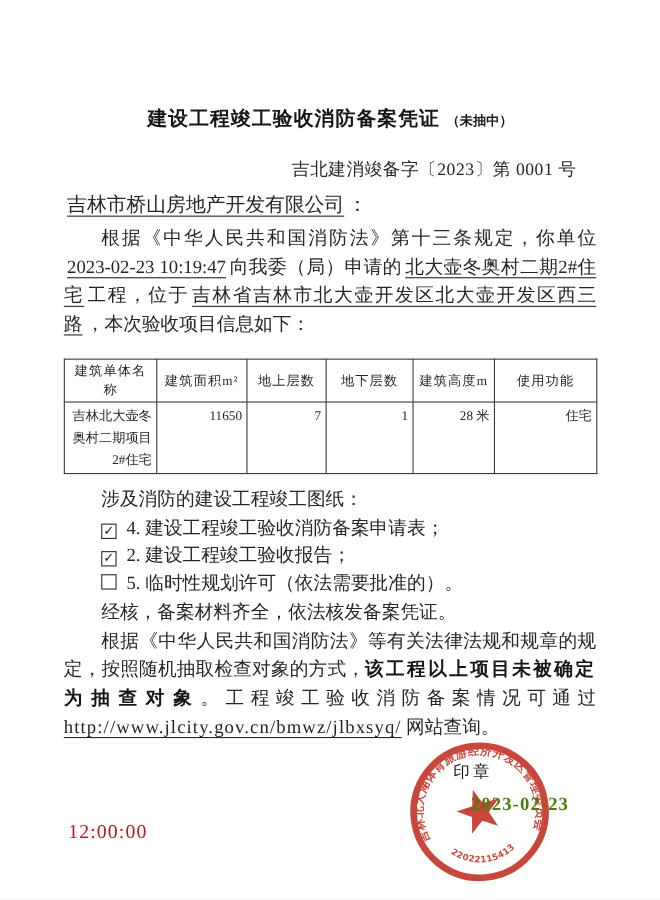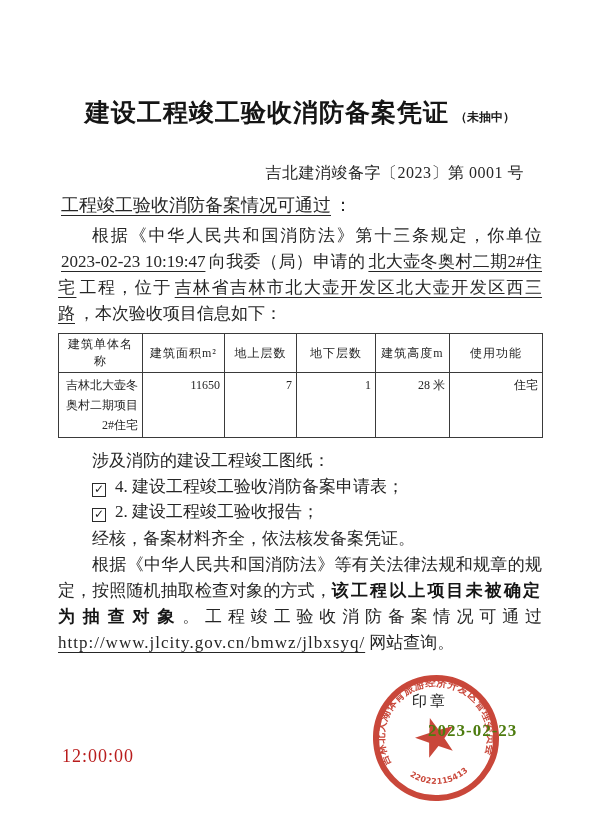--- a/index.html
+++ b/index.html
@@ -17,7 +17,7 @@
   .title-row { margin-top:96px; text-align:center; white-space:nowrap; }
   .title-main {
     font-family:"Liberation Sans","DejaVu Sans",sans-serif;
-    font-weight:700; font-size:25px; color:#151515; letter-spacing:1px;
+    font-weight:700; font-size:18px; color:#151515; letter-spacing:1px;
   }
   .title-suffix {
     font-family:"Liberation Sans","DejaVu Sans",sans-serif;

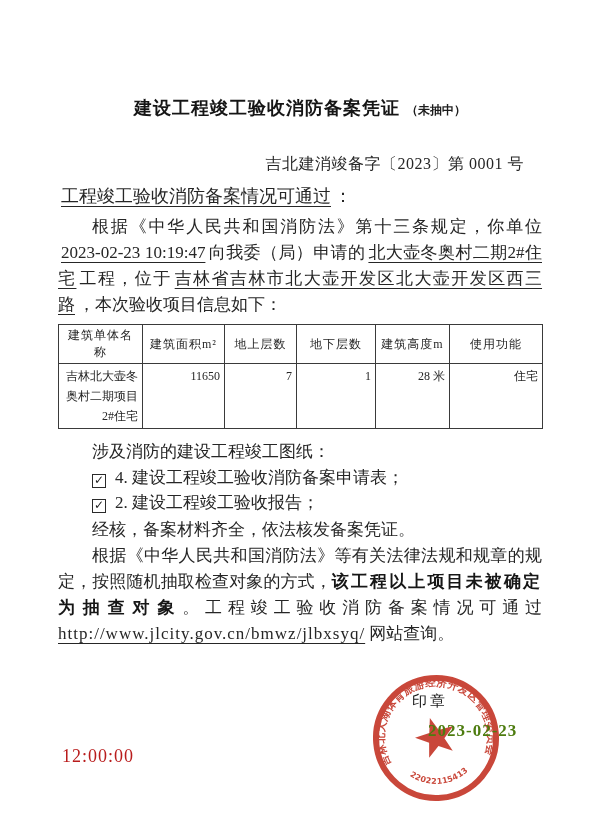--- a/index.html
+++ b/index.html
@@ -24,7 +24,7 @@
     font-weight:700; font-size:12px; color:#1c1c1c; margin-left:6px;
   }
 
-  .doc-number { margin-top:34px; text-align:right; padding-right:18px; font-size:16px; letter-spacing:0.5px; }
+  .doc-number { margin-top:24px; text-align:right; padding-right:18px; font-size:16px; letter-spacing:0.5px; }
 
   .recipient-line { margin-top:9px; font-size:18px; }
   .u { text-decoration:underline; text-underline-offset:4px; text-decoration-thickness:1px; padding:0 3px; }

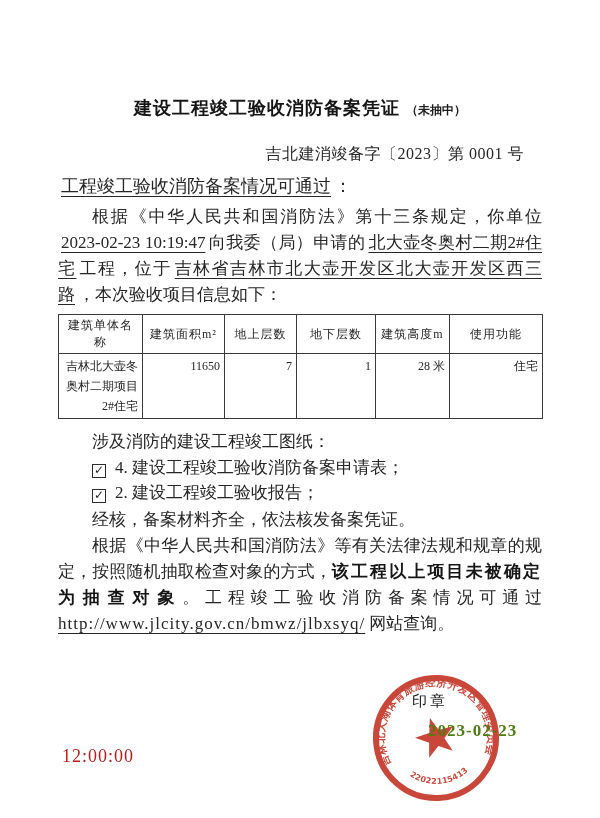--- a/index.html
+++ b/index.html
@@ -90,7 +90,7 @@
     <div class="doc-number">吉北建消竣备字〔2023〕第 0001 号</div>
 
     <div class="recipient-line">
-      <span class="u">工程竣工验收消防备案情况可通过</span><span>：</span>
+      <span class="u">吉林市桥山房地产开发有限公司</span><span>：</span>
     </div>
 
     <p class="para indent para1">

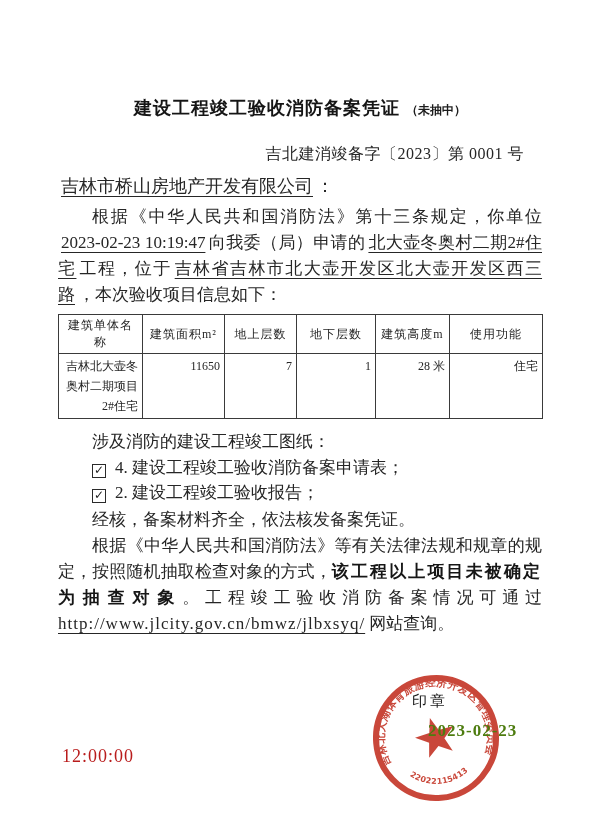--- a/index.html
+++ b/index.html
@@ -34,7 +34,7 @@
   .para1 { margin-top:6px; }
 
   table.info {
-    border-collapse:collapse; margin-top:6px; width:484px;
+    border-collapse:collapse; margin-top:18px; width:484px;
     font-size:12px; table-layout:fixed;
   }
   table.info th, table.info td {

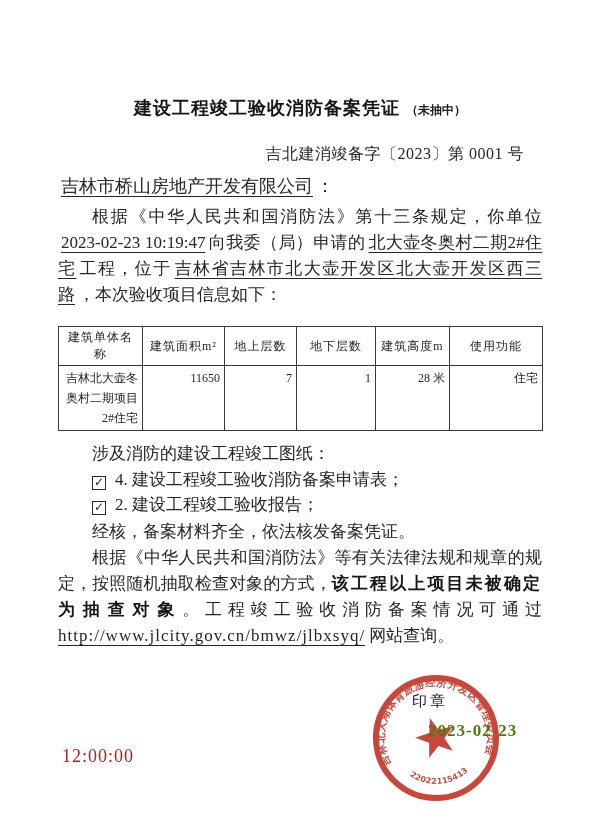--- a/index.html
+++ b/index.html
@@ -136,6 +136,9 @@
     <div class="check-item">
       <span class="cbox">✓</span><span>2. 建设工程竣工验收报告；</span>
     </div>
+    <div class="check-item">
+      <span class="cbox"></span><span>5. 临时性规划许可（依法需要批准的）。</span>
+    </div>
 
     <p class="para indent verdict">经核，备案材料齐全，依法核发备案凭证。</p>
 

